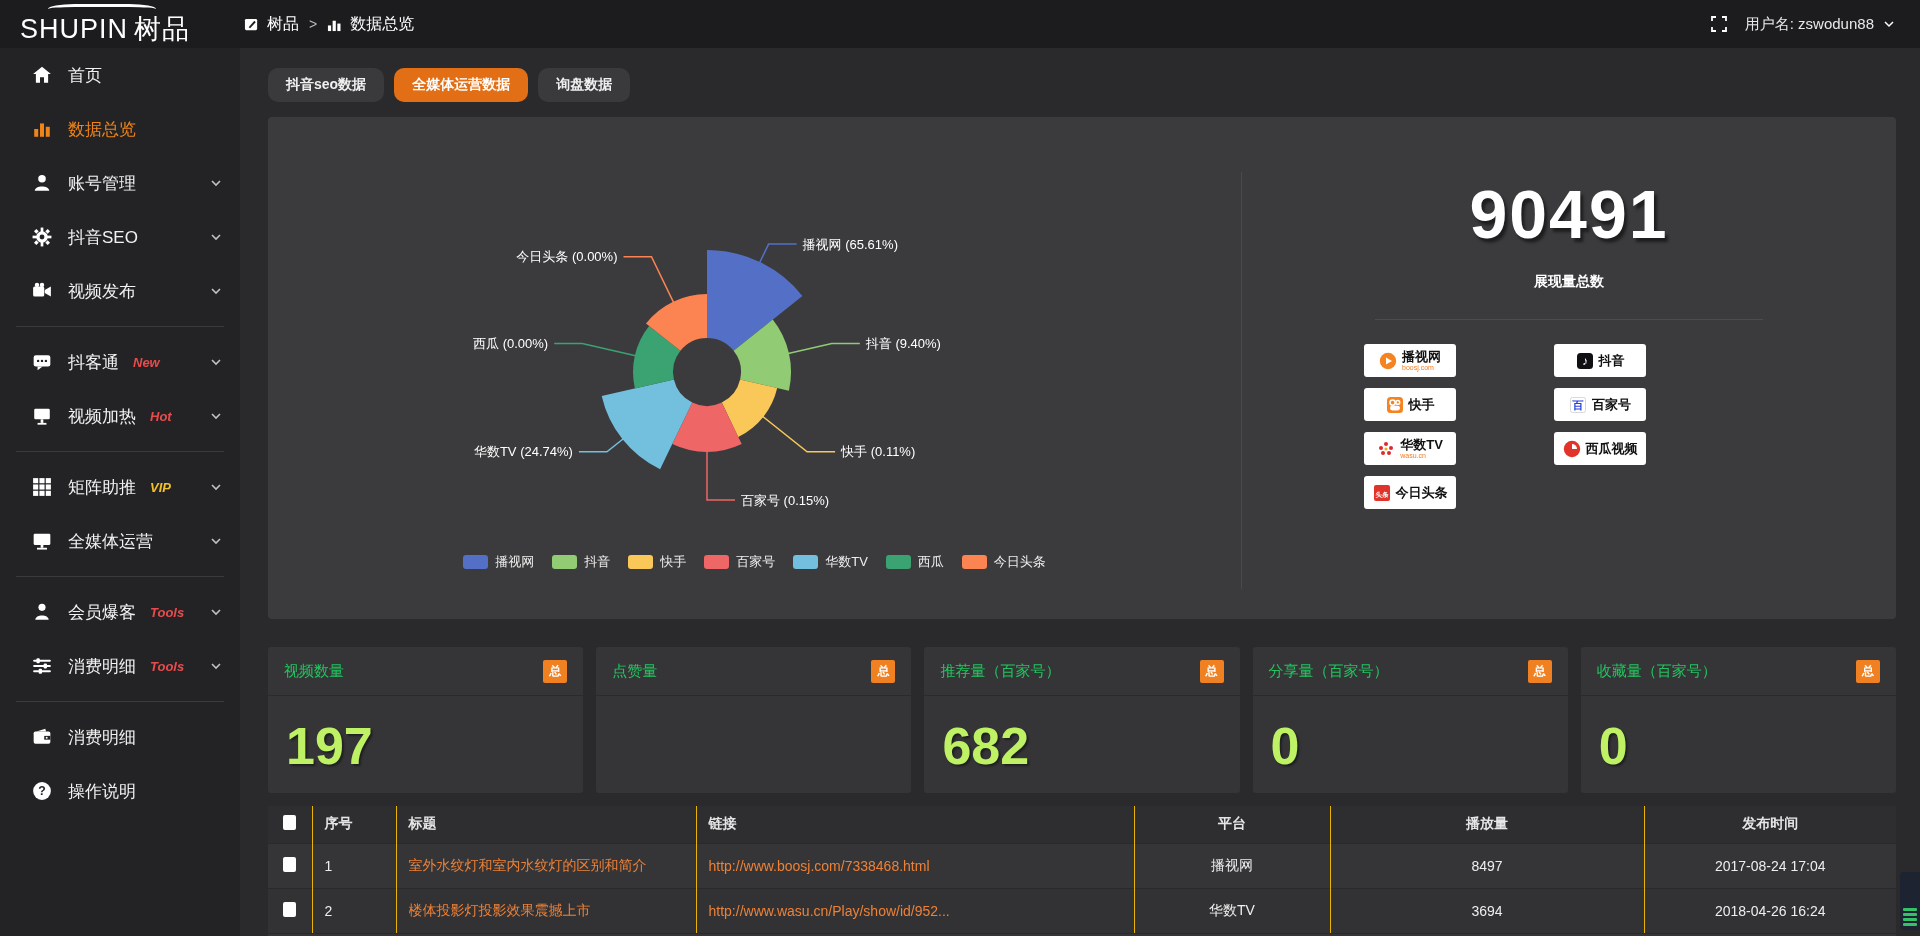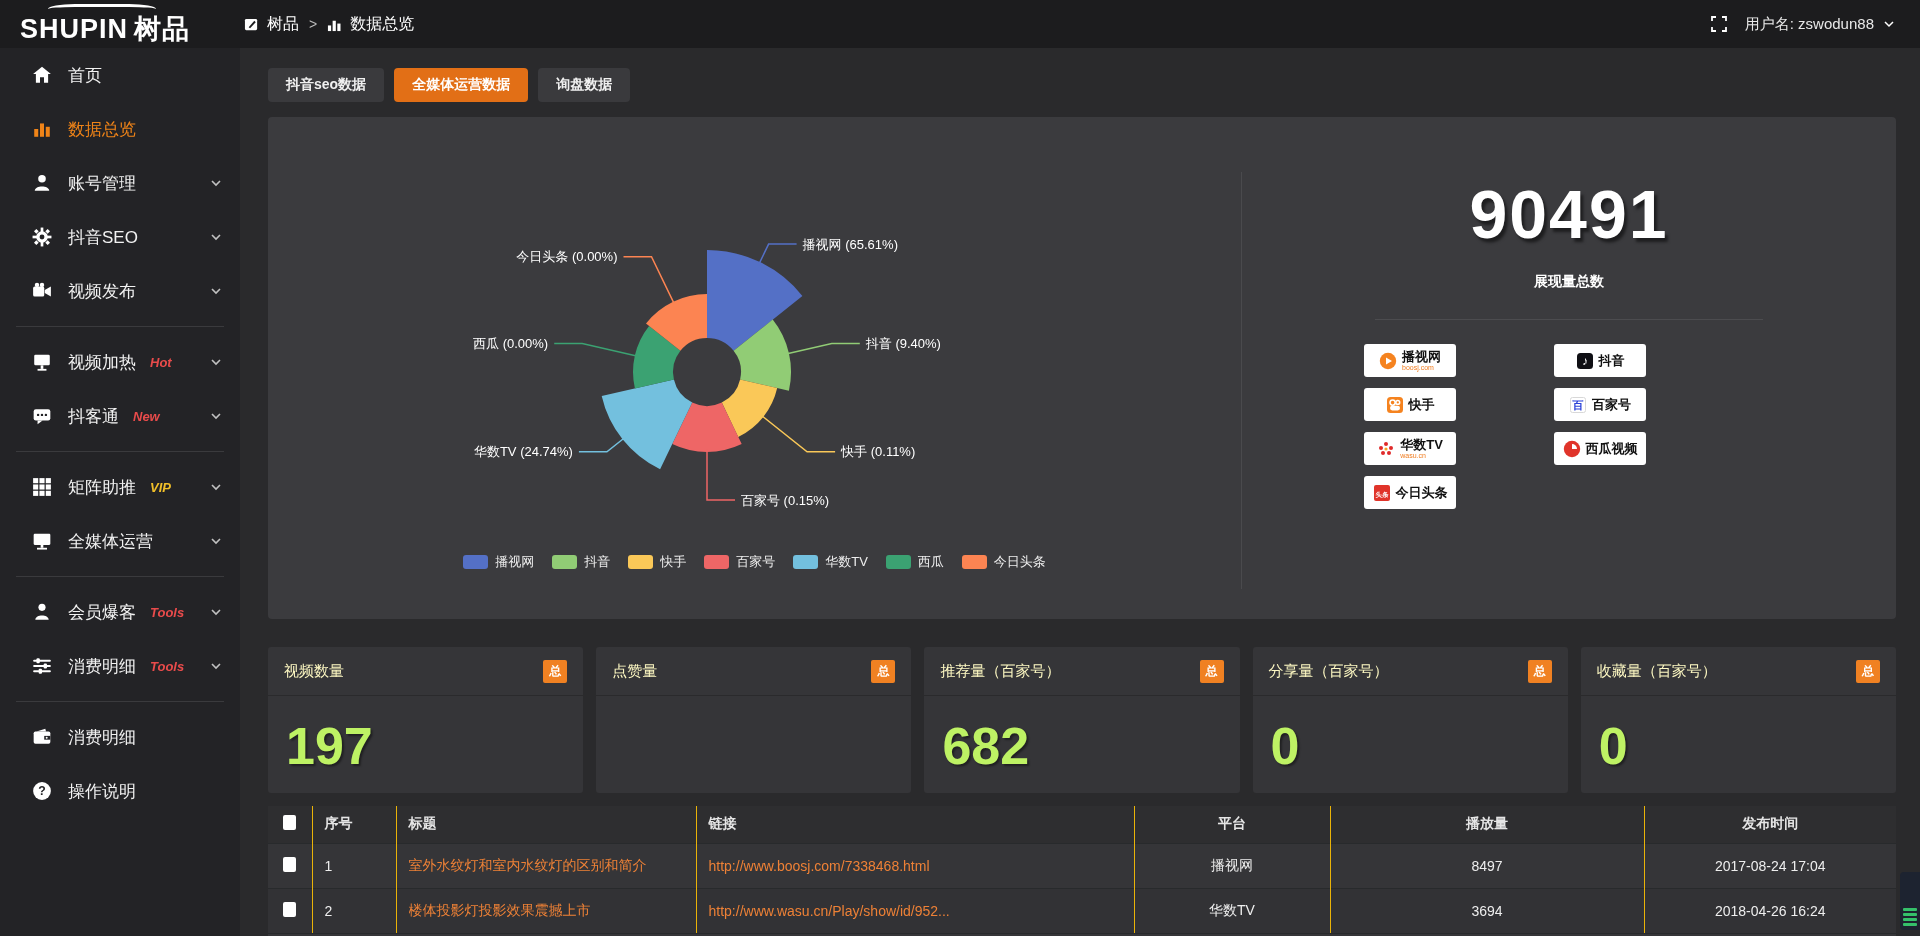--- a/index.html
+++ b/index.html
@@ -11,7 +11,7 @@
     display:flex; align-items:center; z-index:20; }
   .logo { width:240px; padding-left:20px; display:flex; flex-direction:column; align-items:flex-start; }
   .logo-arc { width:108px; height:10px; border-top:3px solid #fff; border-radius:50%/100% ; margin-left:28px; }
-  .logo-text { font-size:27px; font-weight:bold; letter-spacing:1px; color:#fff; line-height:30px; }
+  .logo-text { font-size:27px; font-weight:normal; letter-spacing:1px; color:#fff; line-height:30px; }
   .logo-text .cn { margin-left:6px; }
   .breadcrumb { display:flex; align-items:center; gap:8px; font-size:16px; color:#fff; margin-left:4px; }
   .bc-ico { display:inline-flex; width:15px; height:15px; }

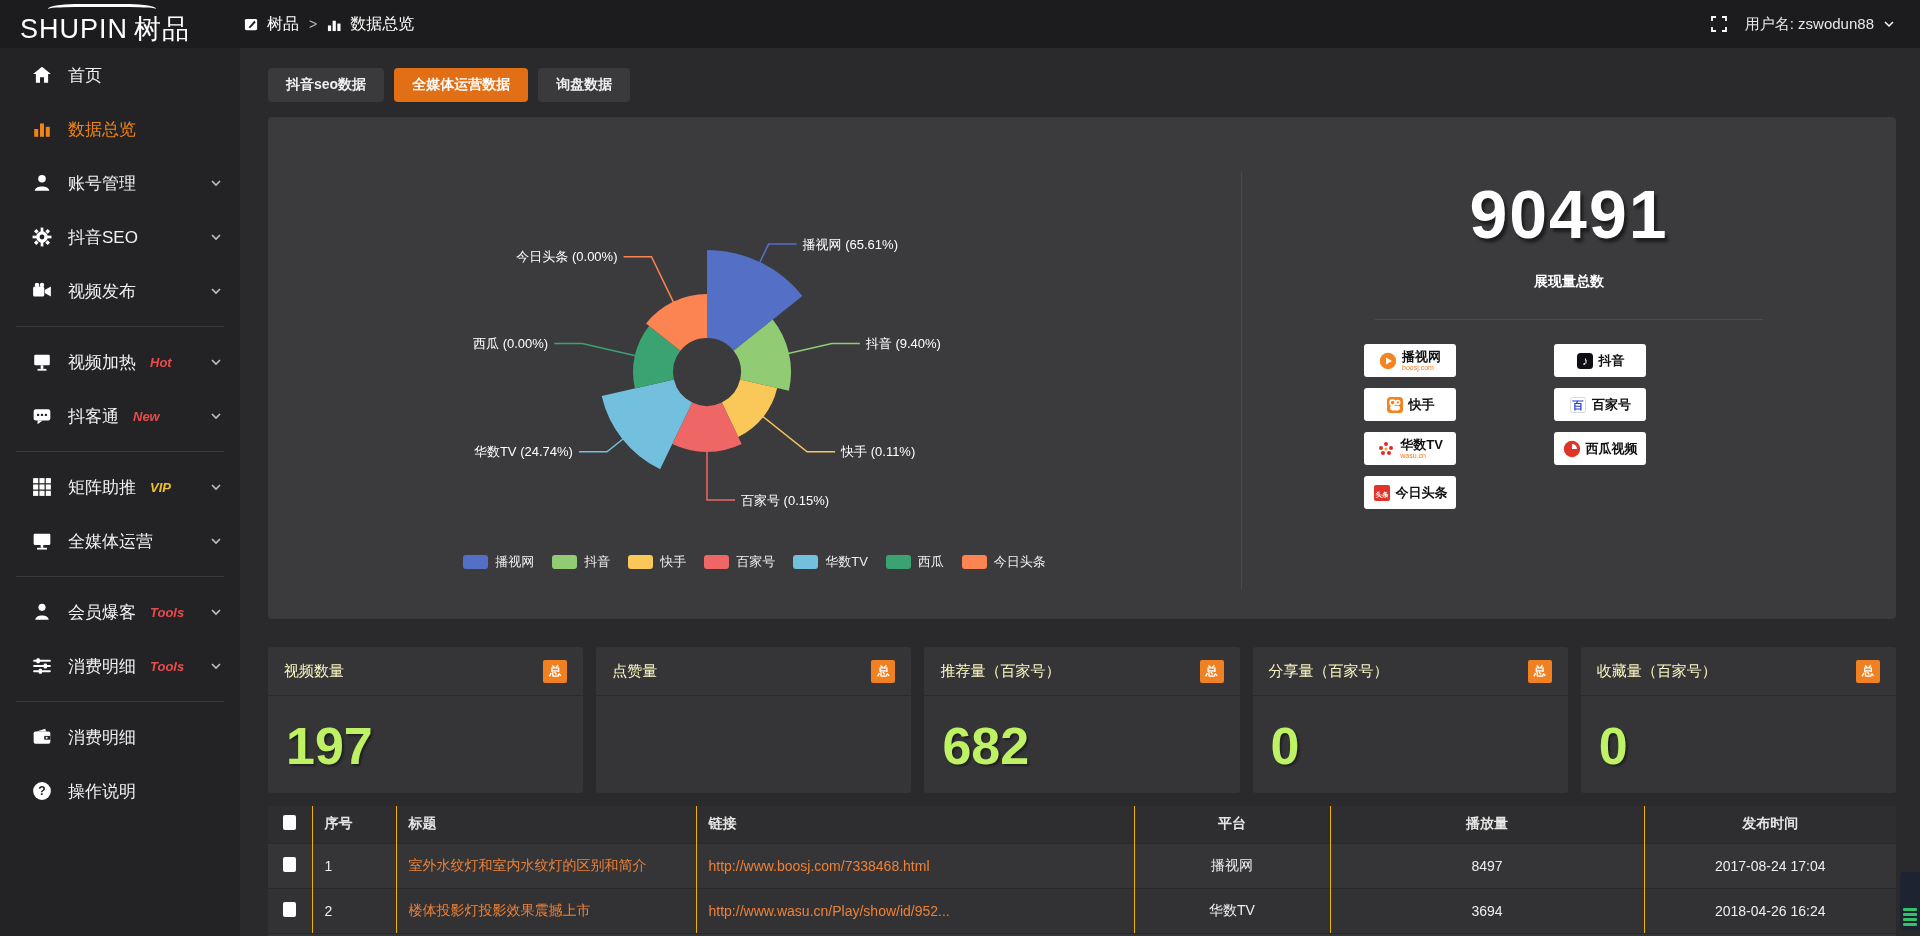--- a/index.html
+++ b/index.html
@@ -35,7 +35,7 @@
 
   .tabs { display:flex; gap:10px; }
   .tab { height:34px; padding:0 18px; display:flex; align-items:center; font-size:14px; font-weight:bold;
-    background:#3a3a3d; color:#f0f0f0; border-radius:4px; cursor:pointer; }
+    background:#3a3a3d; color:#f0f0f0; border-radius:10px; cursor:pointer; }
   .tab.active { background:#e26f16; color:#fff; }
 
   

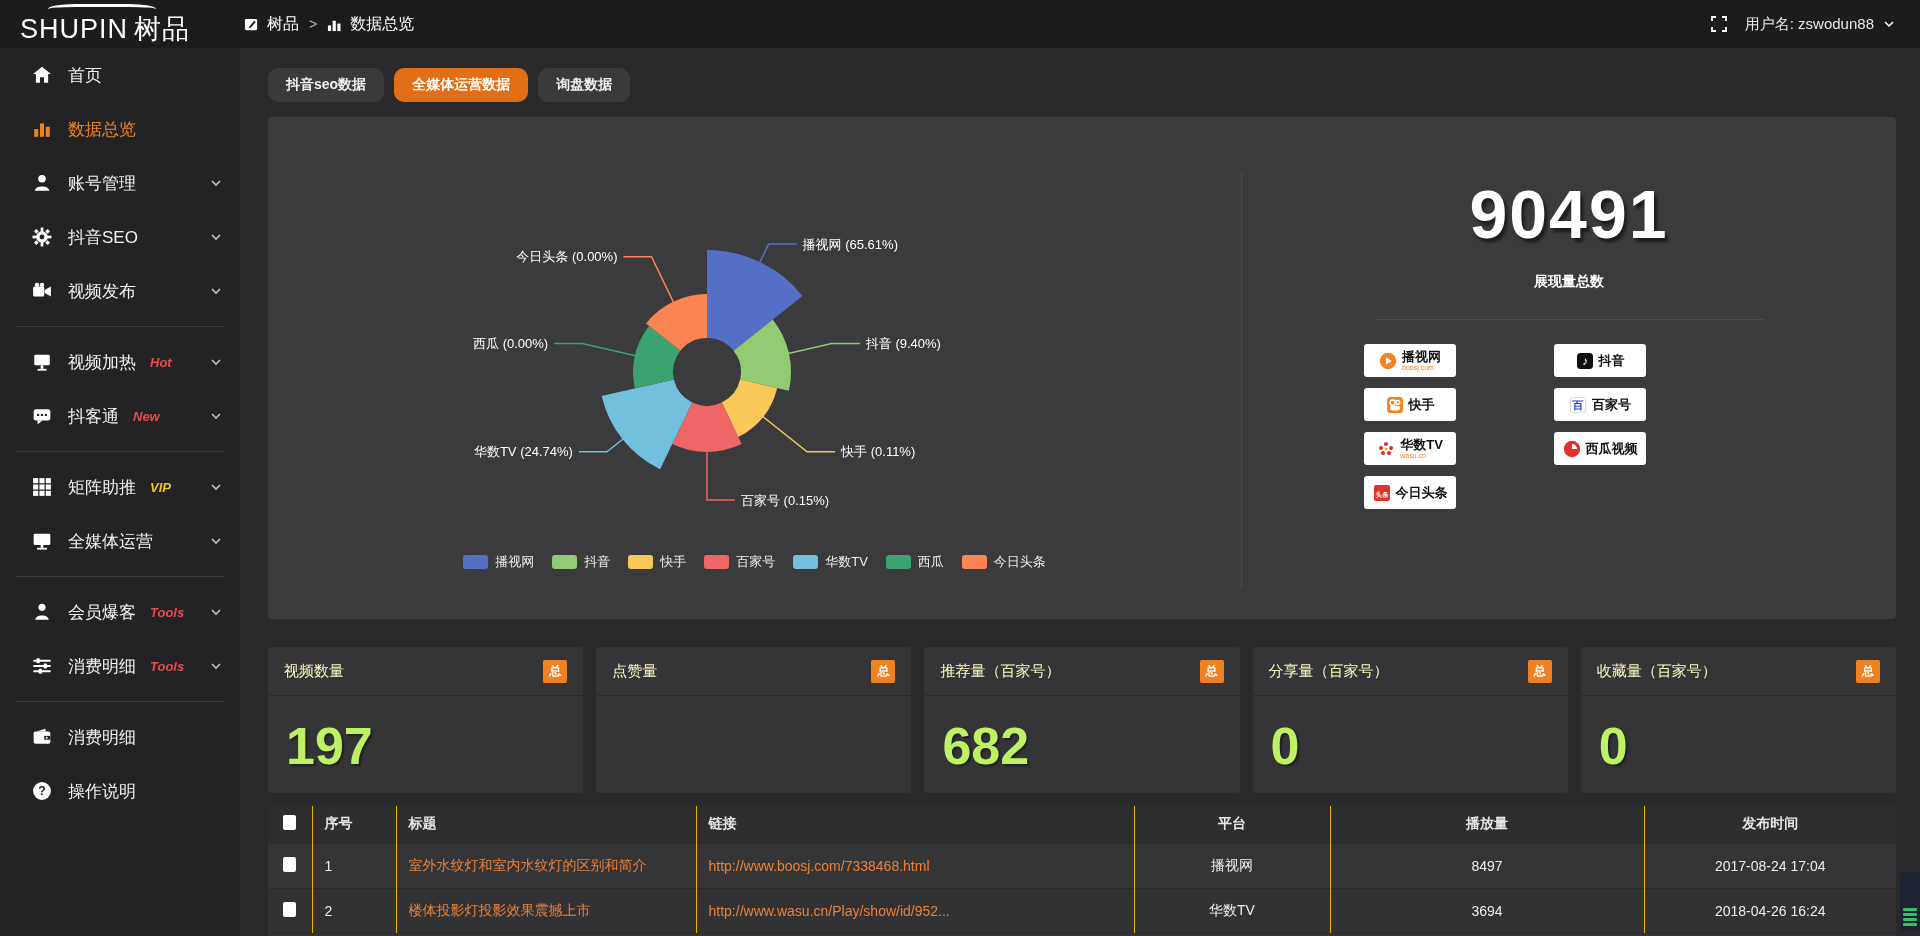--- a/index.html
+++ b/index.html
@@ -216,22 +216,6 @@
     <div class="side-div"></div>
     <div class="side-item">
       <span class="ic">
-        <svg viewBox="0 0 18 18" width="20" height="20" fill="#fff">
-          <rect x="2" y="2.5" width="14" height="9.5" rx="1.2"></rect>
-          <rect x="7.8" y="12" width="2.4" height="3.2"></rect>
-          <rect x="5" y="15.2" width="8" height="1.6"></rect>
-        </svg>
-      </span>
-      <span class="lbl">视频加热</span>
-      <span class="side-badge" style="color:#e84b4b">Hot</span>
-      <span class="arrow">
-        <svg viewBox="0 0 12 12" width="12" height="12" fill="none" stroke="#ddd" stroke-width="1.6">
-          <path d="M2 4 L6 8 L10 4"></path>
-        </svg>
-      </span>
-    </div>
-    <div class="side-item">
-      <span class="ic">
         <svg viewBox="0 0 18 18" width="20" height="20">
           <rect x="1.5" y="3" width="15" height="10" rx="2" fill="#fff"></rect>
           <path d="M5 13 L5 16.5 L9.5 13 Z" fill="#fff"></path>
@@ -242,6 +226,22 @@
       </span>
       <span class="lbl">抖客通</span>
       <span class="side-badge" style="color:#e84b4b">New</span>
+      <span class="arrow">
+        <svg viewBox="0 0 12 12" width="12" height="12" fill="none" stroke="#ddd" stroke-width="1.6">
+          <path d="M2 4 L6 8 L10 4"></path>
+        </svg>
+      </span>
+    </div>
+    <div class="side-item">
+      <span class="ic">
+        <svg viewBox="0 0 18 18" width="20" height="20" fill="#fff">
+          <rect x="2" y="2.5" width="14" height="9.5" rx="1.2"></rect>
+          <rect x="7.8" y="12" width="2.4" height="3.2"></rect>
+          <rect x="5" y="15.2" width="8" height="1.6"></rect>
+        </svg>
+      </span>
+      <span class="lbl">视频加热</span>
+      <span class="side-badge" style="color:#e84b4b">Hot</span>
       <span class="arrow">
         <svg viewBox="0 0 12 12" width="12" height="12" fill="none" stroke="#ddd" stroke-width="1.6">
           <path d="M2 4 L6 8 L10 4"></path>

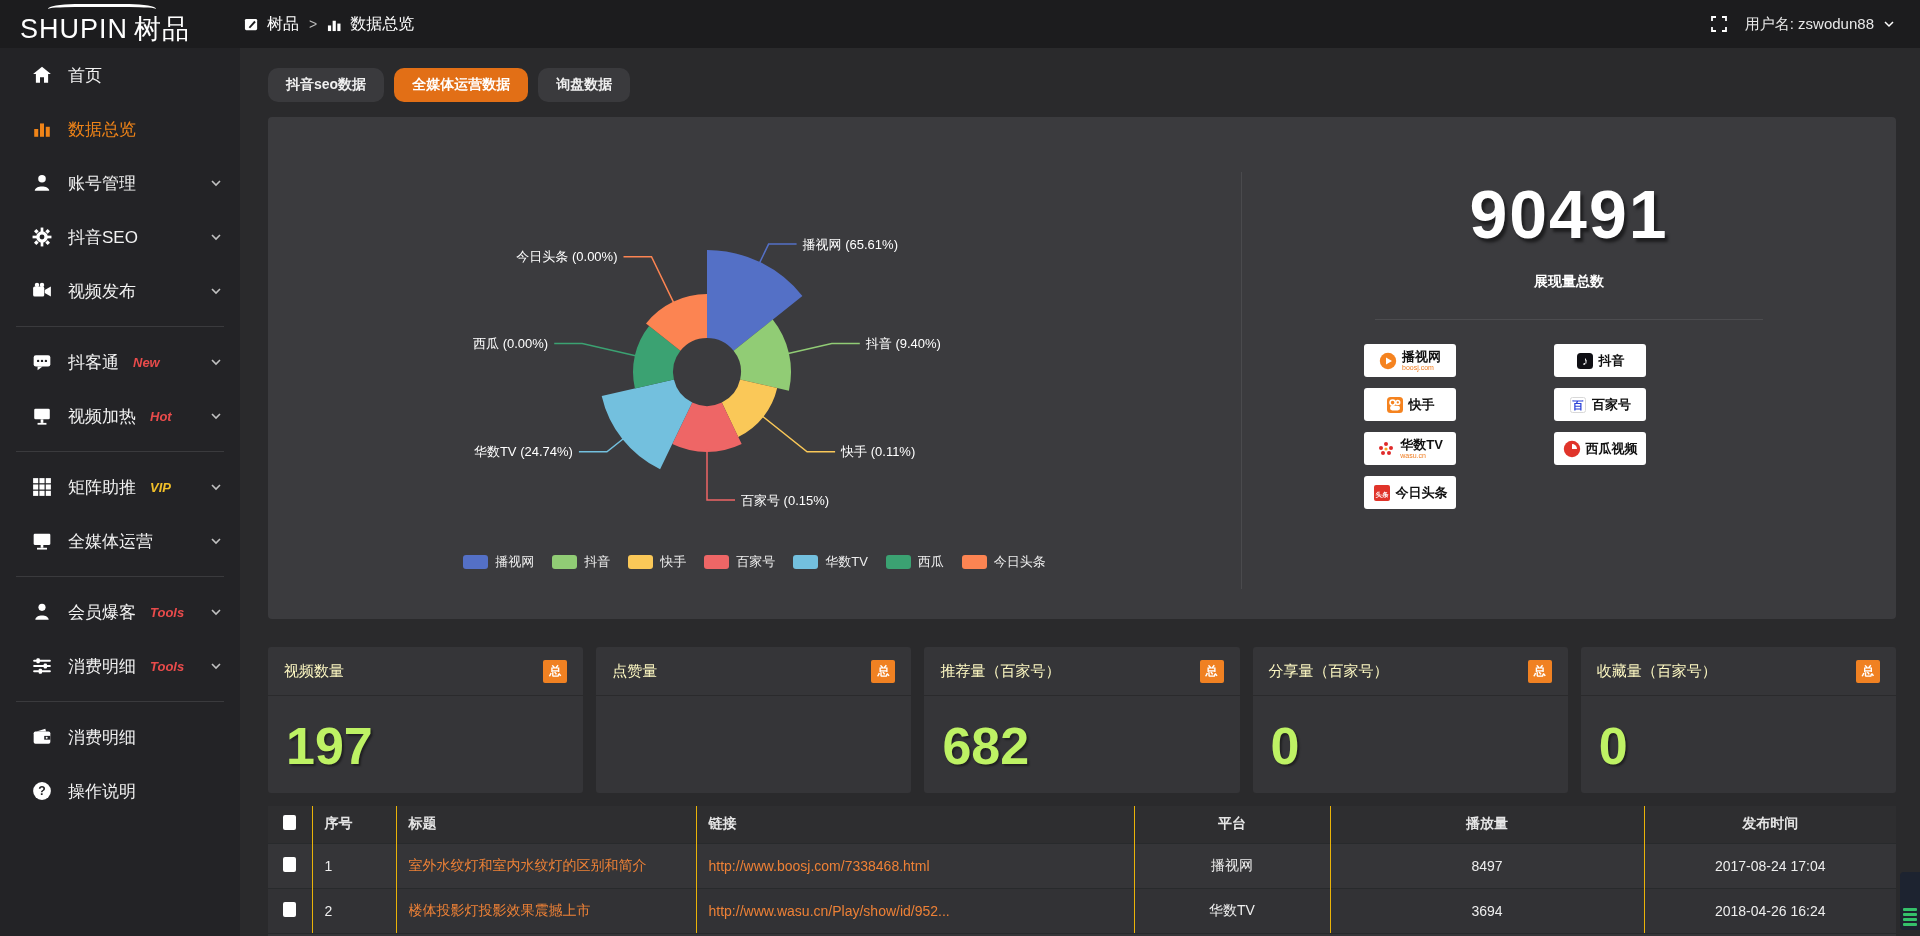--- a/index.html
+++ b/index.html
@@ -65,7 +65,7 @@
   .card { height:146px; background:#353538; border-radius:3px; }
   .card-head { display:flex; align-items:center; justify-content:space-between;
     padding:13px 16px 12px 16px; border-bottom:1px solid #2a2a2c; }
-  .card-title { font-size:15px; color:#fef9c3; }
+  .card-title { font-size:15px; color:#22c55e; }
   .card-badge { background:#f08122; color:#fff; font-size:12px; font-weight:bold;
     padding:3px 6px; border-radius:2px; cursor:pointer; }
   .card-value { padding:20px 18px 0 18px; font-size:52px; font-weight:bold; color:#bef264;

